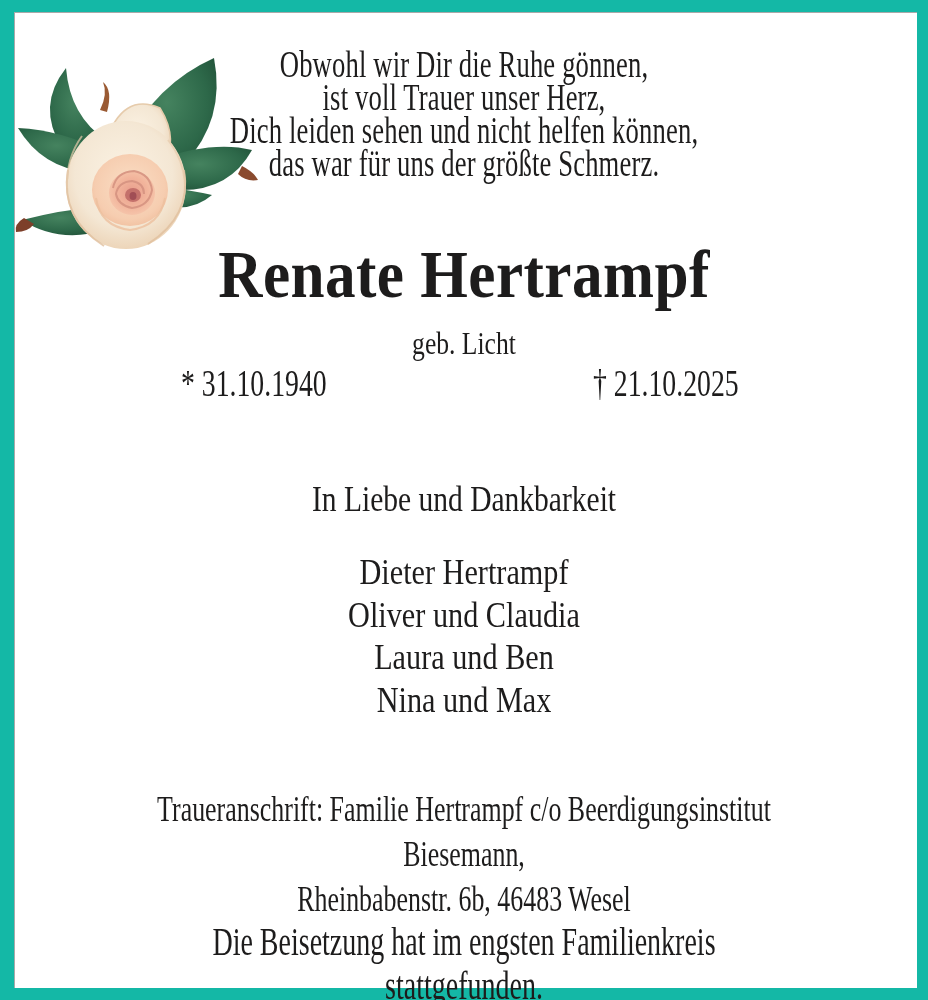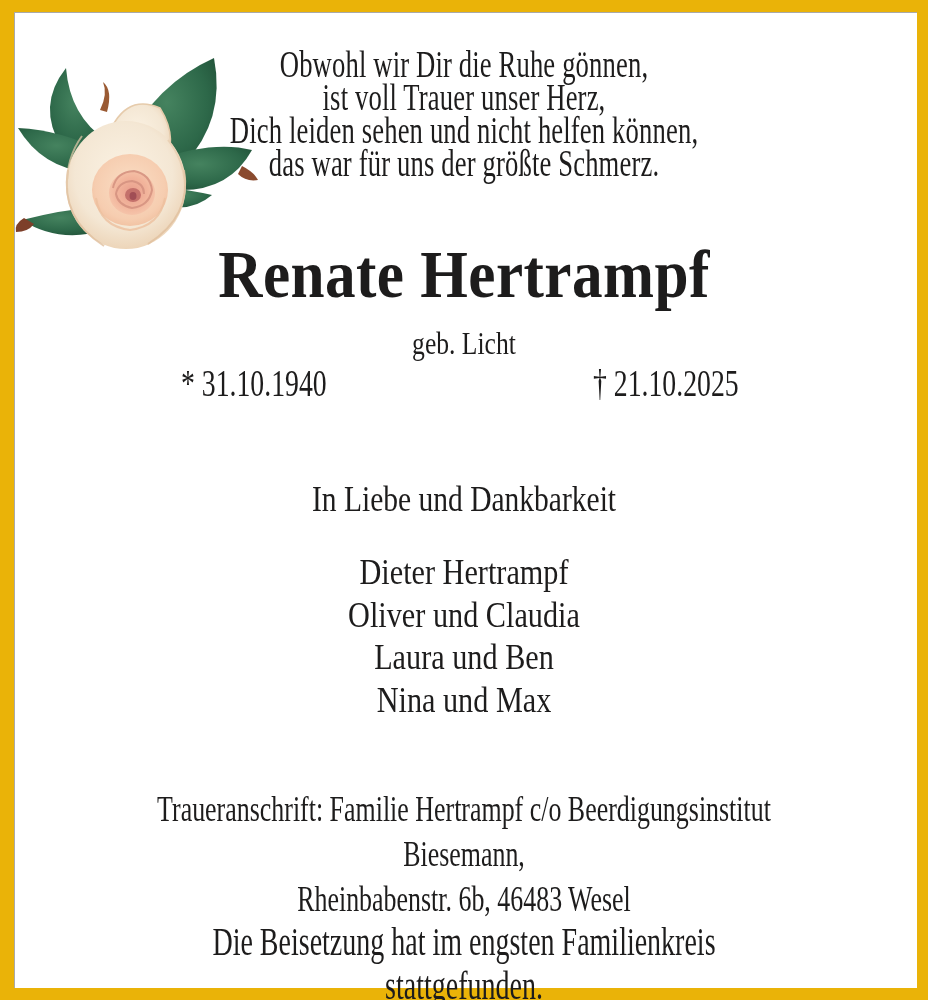--- a/index.html
+++ b/index.html
@@ -6,7 +6,7 @@
   .page{
     position:relative;
     width:928px;height:1000px;
-    background:#eab308;
+    background:#14b8a6;
     font-family:"Liberation Serif","DejaVu Serif",serif;
     color:#1d1c1c;
     overflow:hidden;

